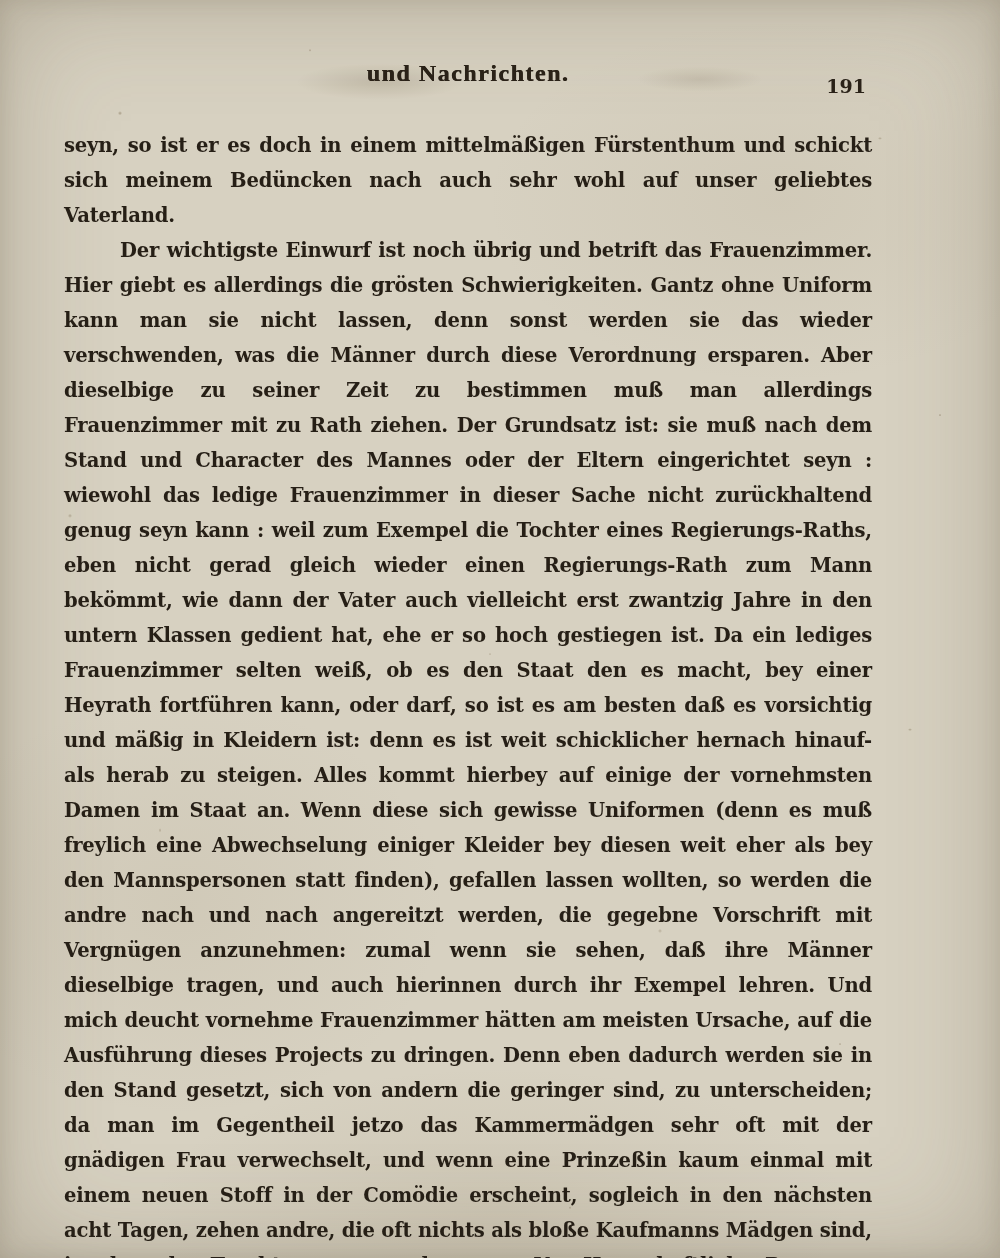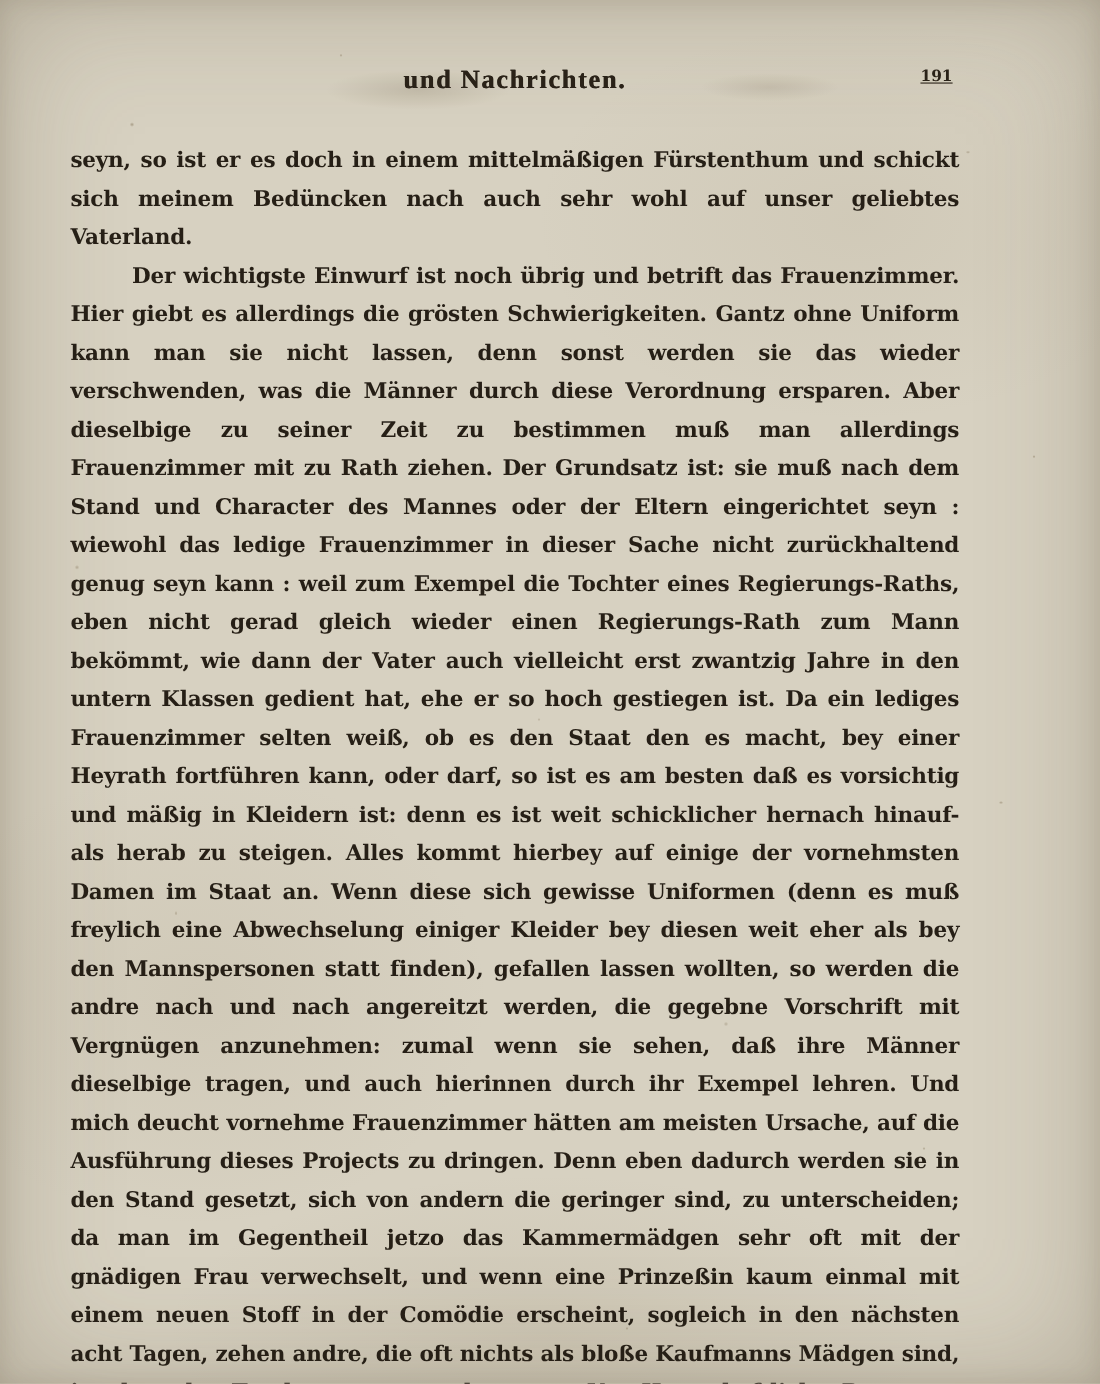--- a/index.html
+++ b/index.html
@@ -74,10 +74,9 @@
   .page-number {
     position: absolute;
     right: 6px;
-    top: 2px;
-    font-size: 14px;
+    top: 15px;
+    font-size: 19px;
     font-weight: bold;
-    text-decoration: underline;
   }
 
   .body-text {

